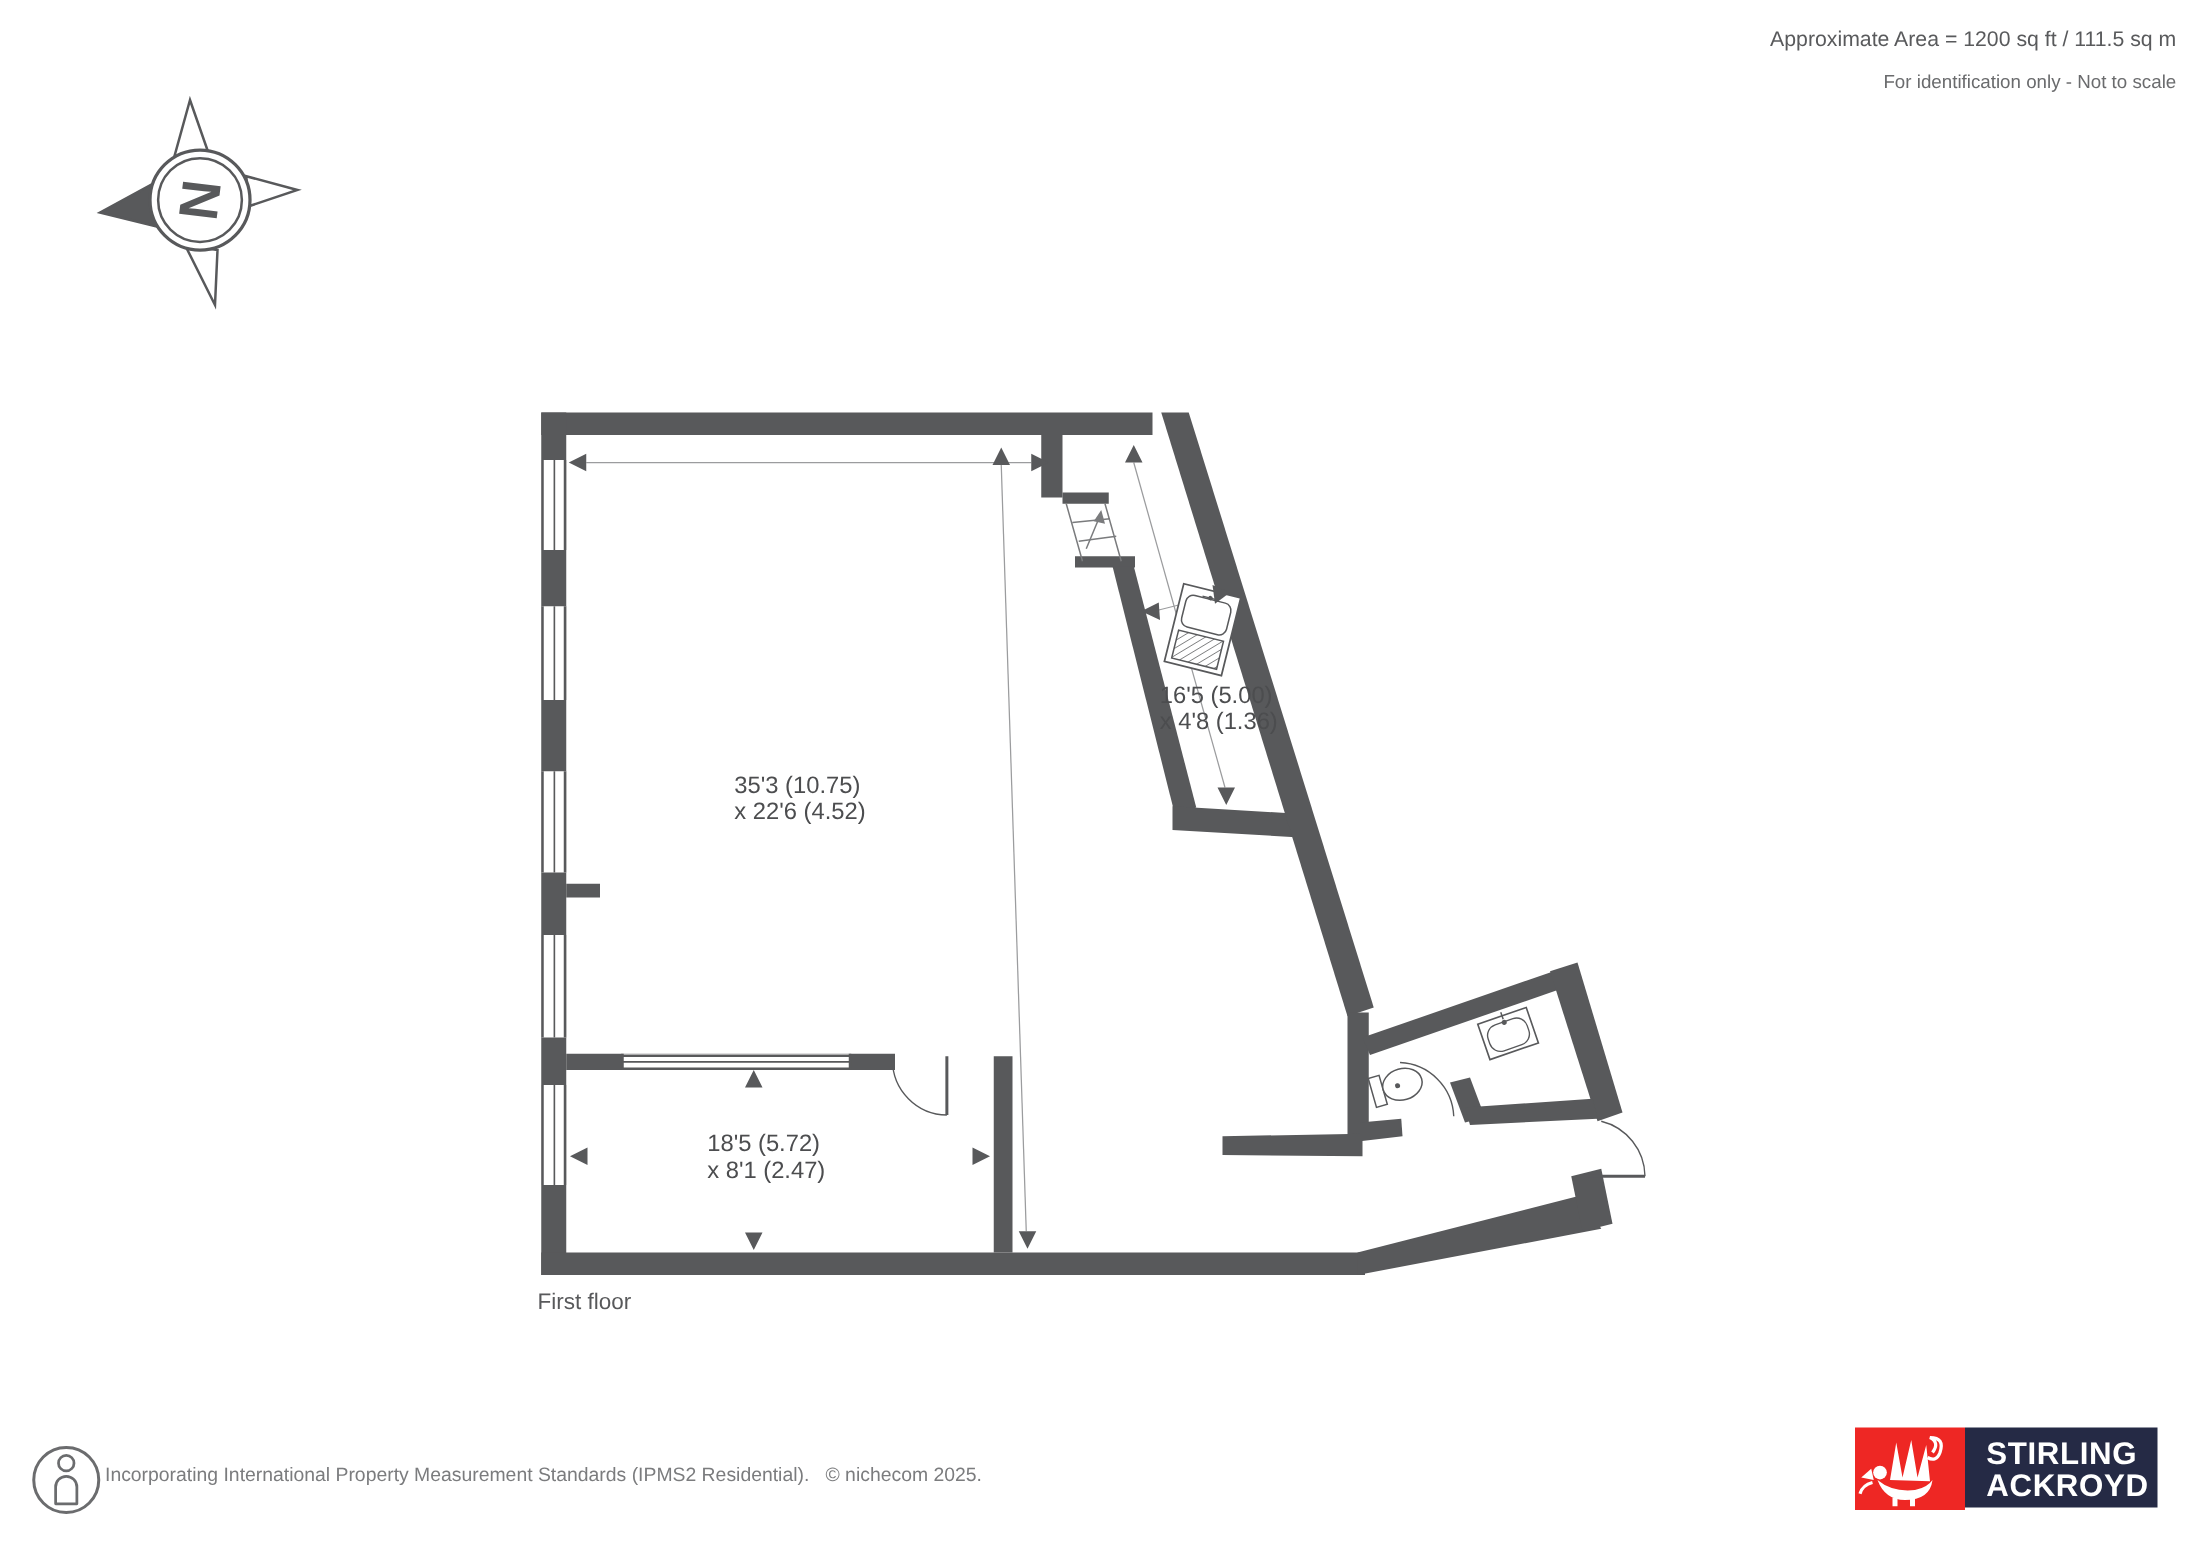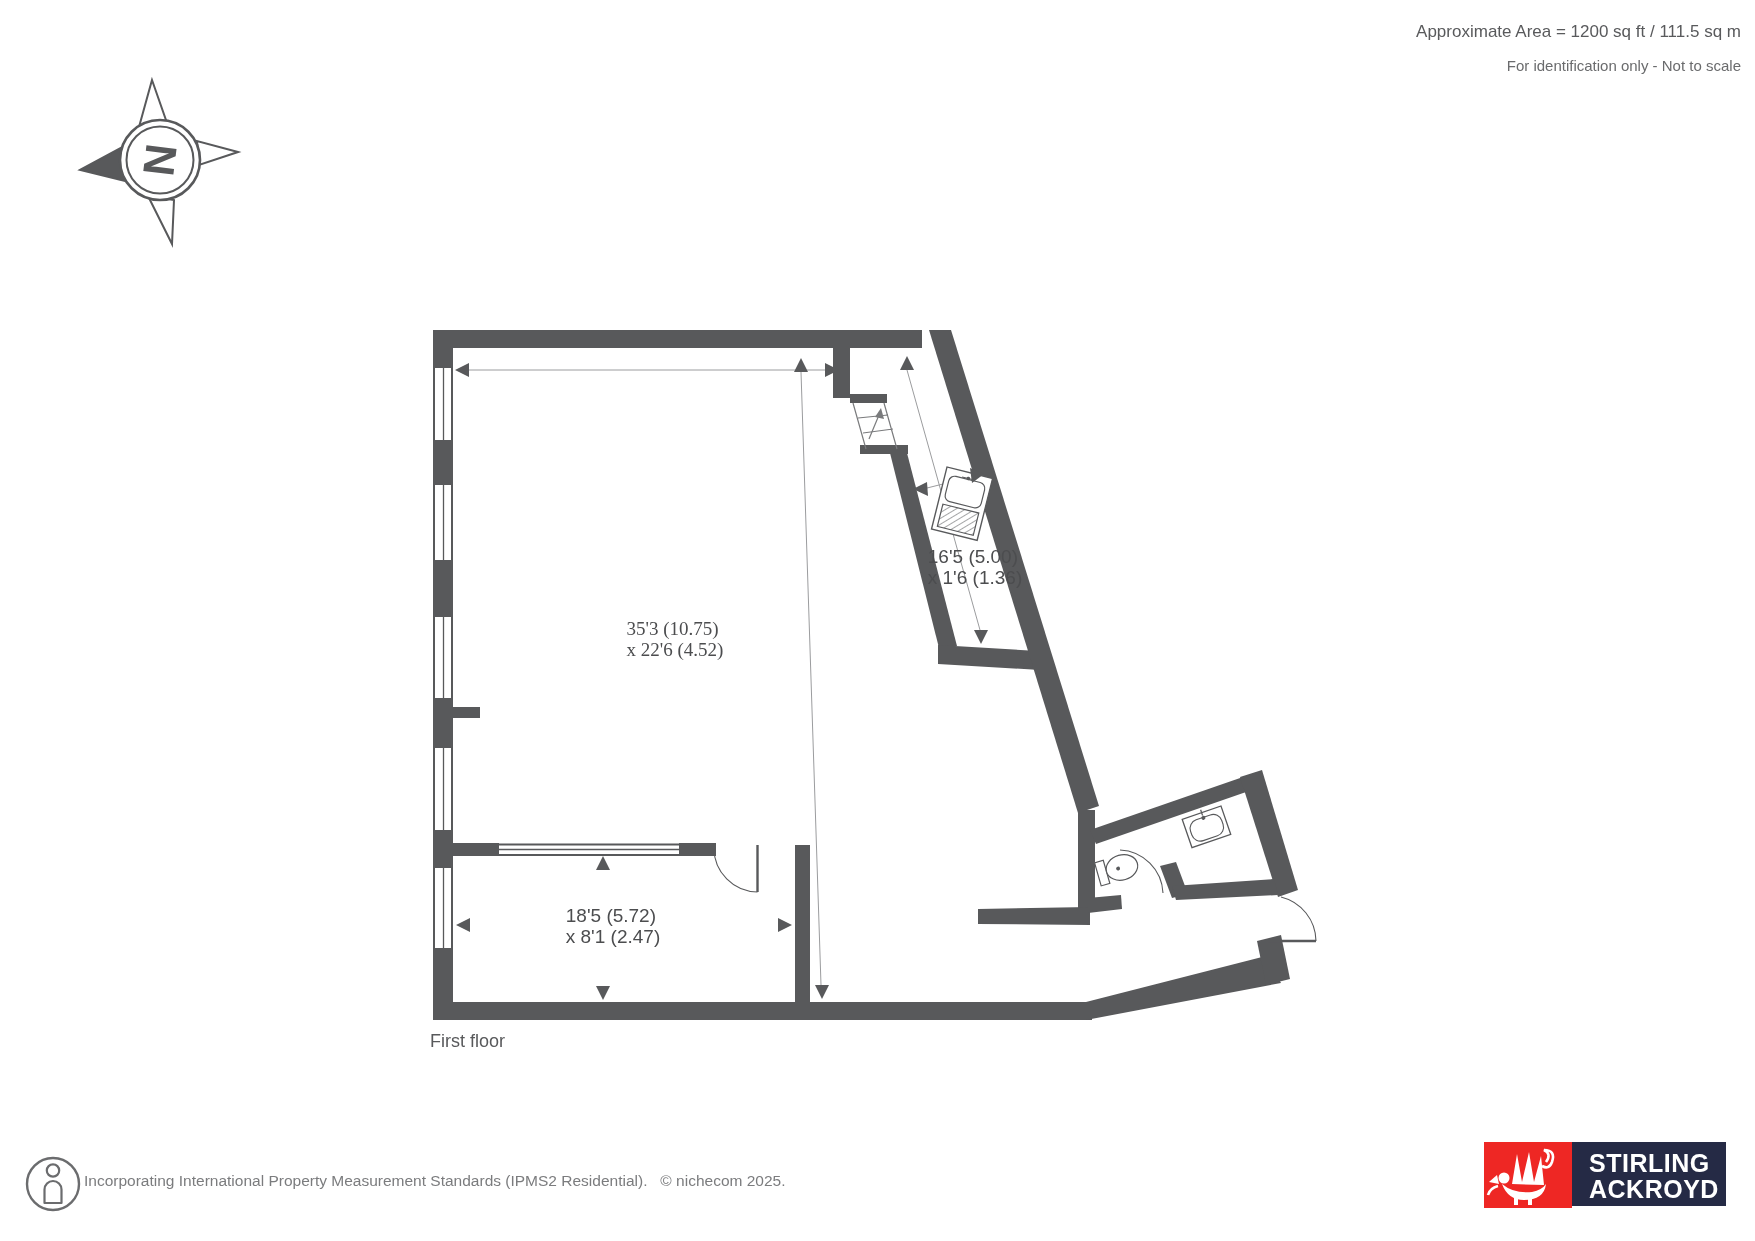--- a/index.html
+++ b/index.html
@@ -179,7 +179,7 @@
   </div>
   <div class="room-label" style="left:975px;top:546px;">
     <div>16'5 (5.00)</div>
-    <div>x 1'6 (1.36)</div>
+    <div>x 4'8 (1.36)</div>
   </div>
   <div class="room-label" style="left:613px;top:905px;">
     <div>18'5 (5.72)</div>

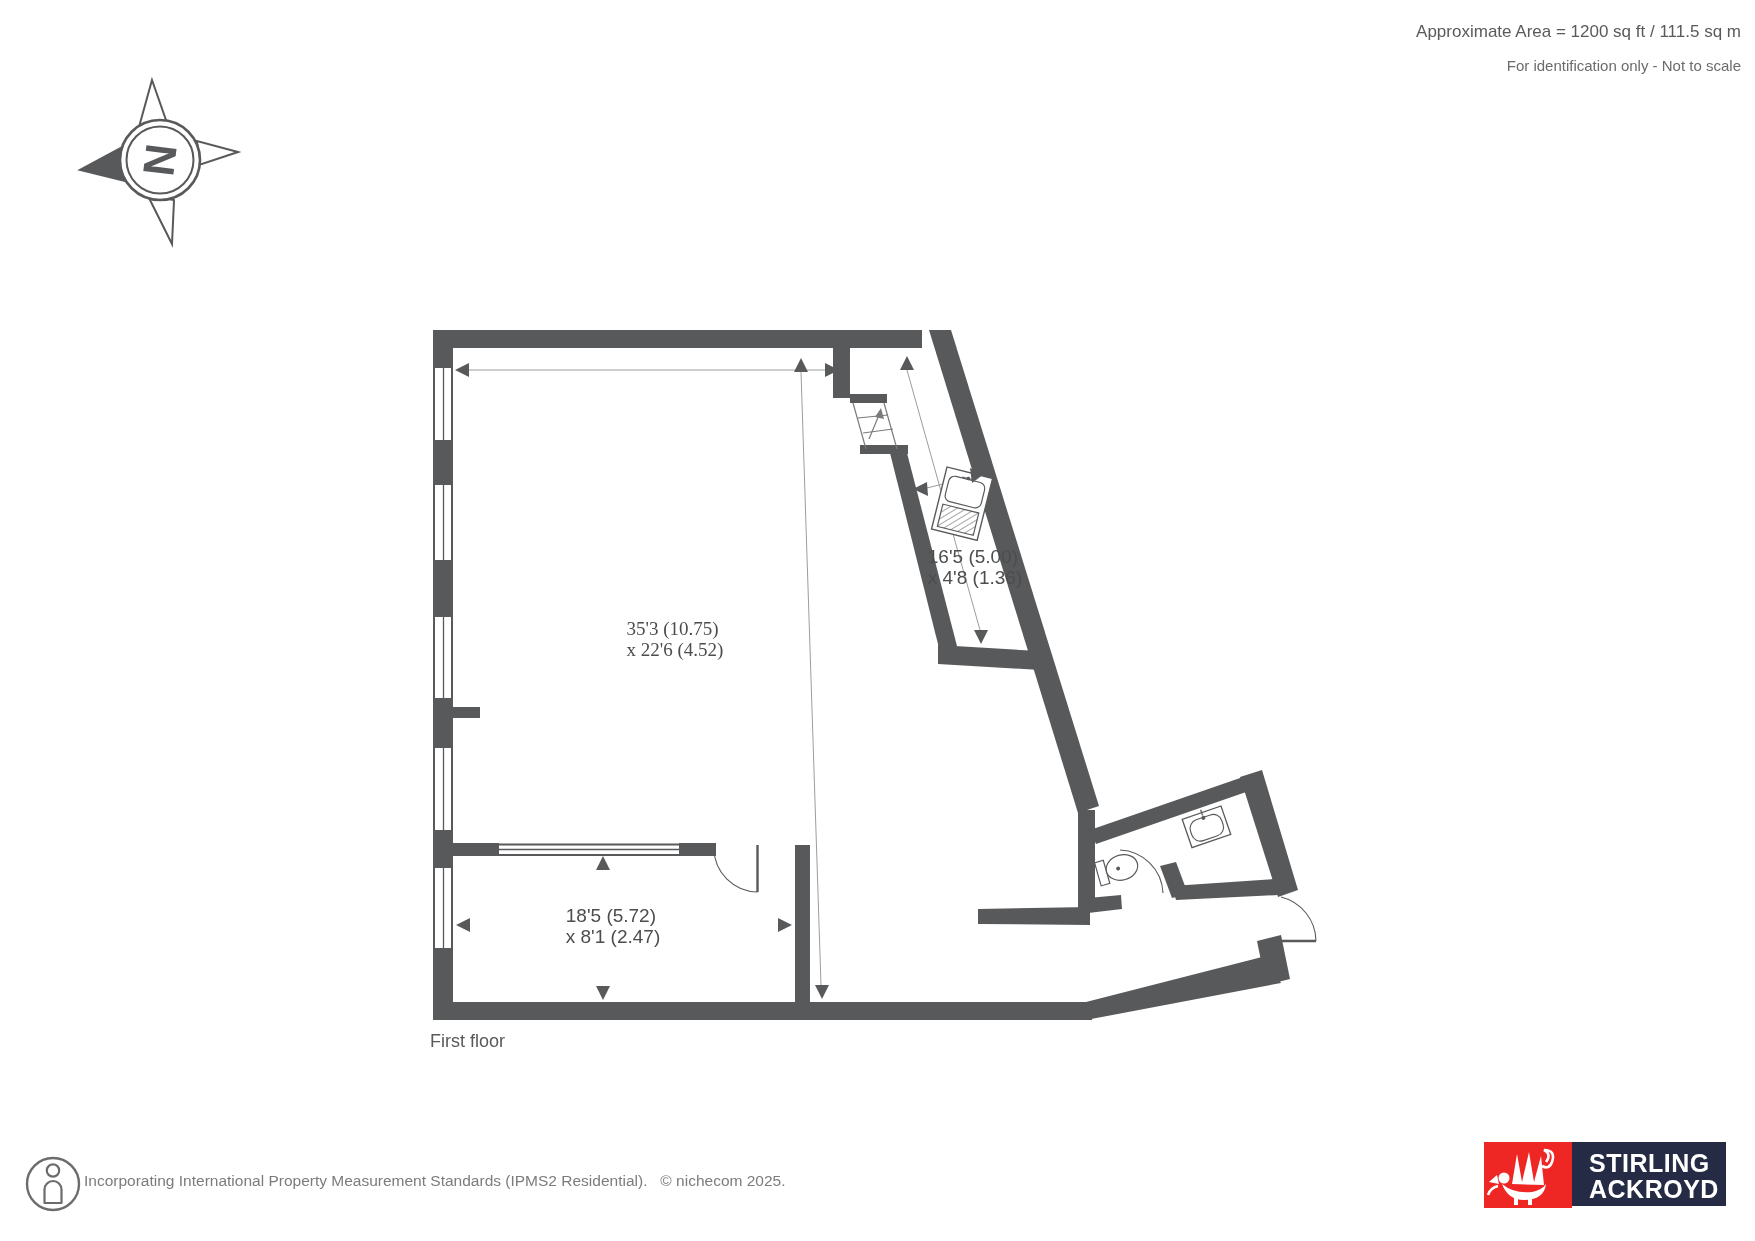--- a/index.html
+++ b/index.html
@@ -173,7 +173,7 @@
     </g>
   </svg>
 
-  <div class="room-label" style="left:675px;top:618px;font-family:Liberation Serif, serif;">
+  <div class="room-label" style="left:640px;top:618px;">
     <div>35'3 (10.75)</div>
     <div>x 22'6 (4.52)</div>
   </div>

